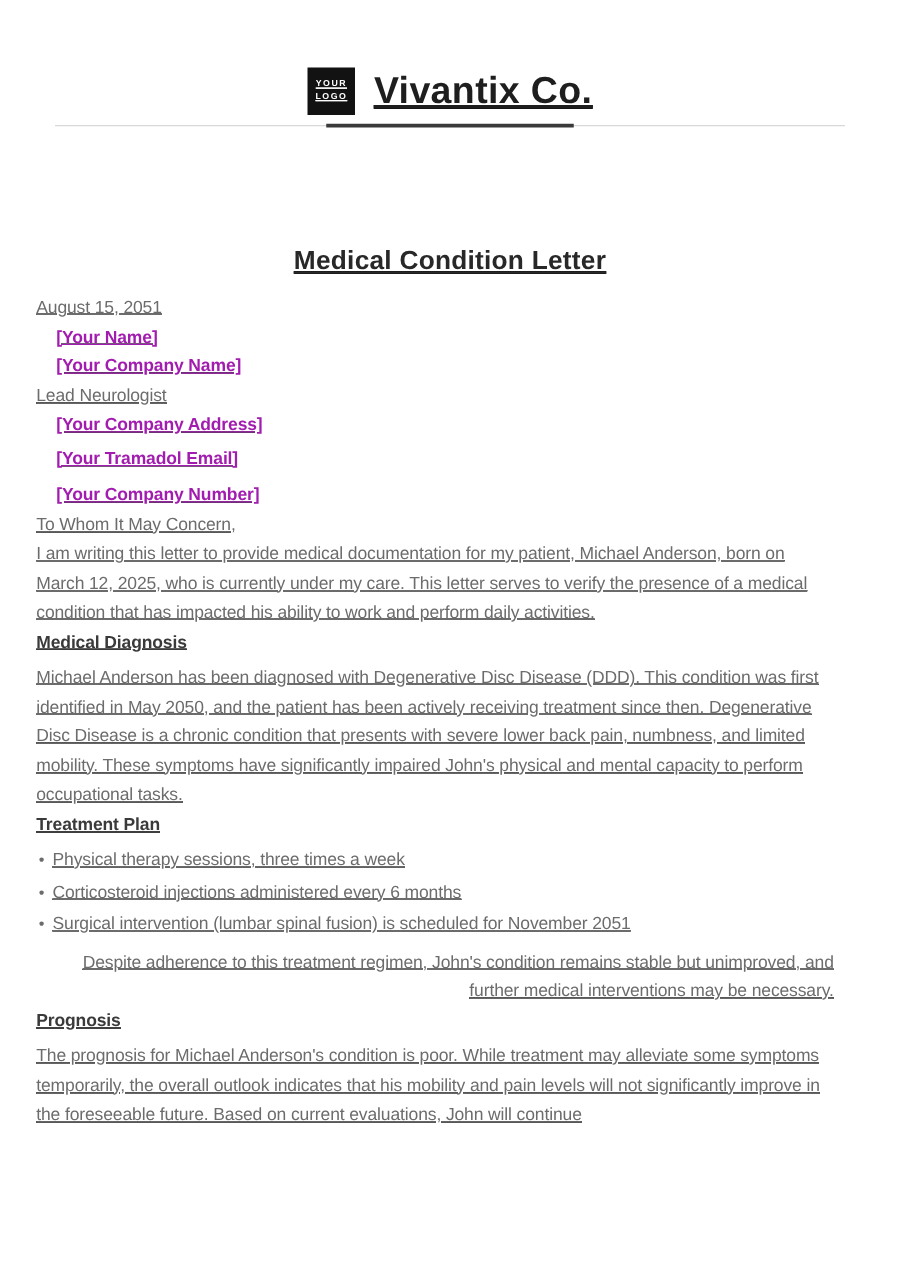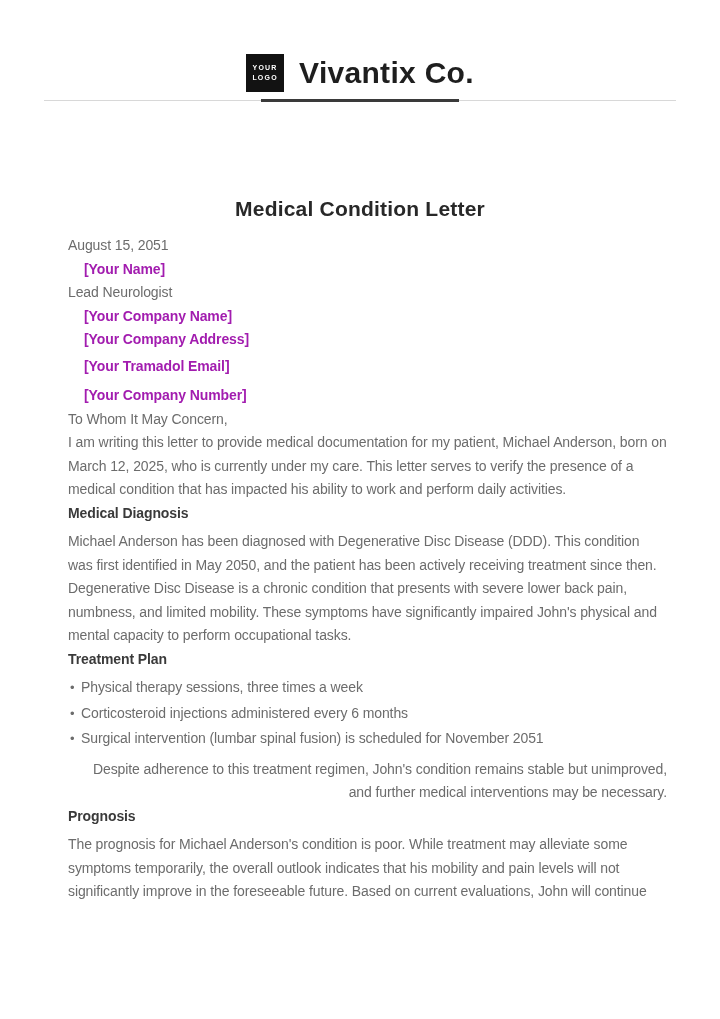--- a/index.html
+++ b/index.html
@@ -2,7 +2,7 @@
 <html><head>
 <meta charset="utf-8">
 <style>
-  * { margin: 0; padding: 0; box-sizing: border-box; }
+  * { margin: 0; padding: 0; box-sizing: border-box; text-decoration: underline; }
   html, body { background: #ffffff; }
   body {
     width: 720px; height: 1019px;

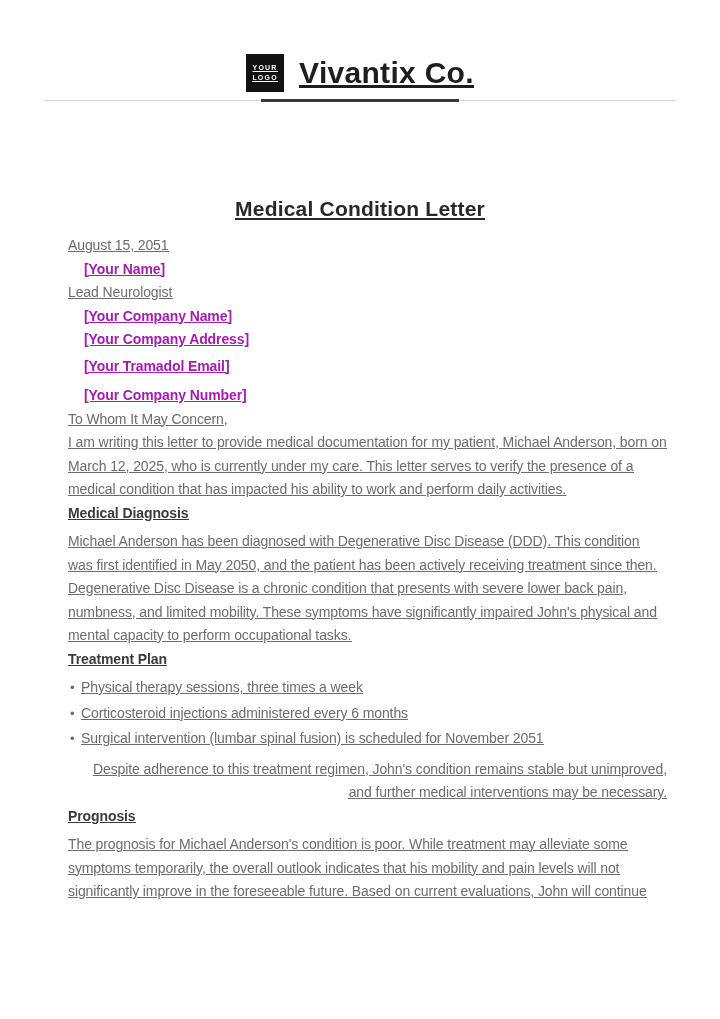--- a/index.html
+++ b/index.html
@@ -52,7 +52,7 @@
     letter-spacing: 0.2px;
   }
   .letter-body {
-    margin: 13px 53px 0 68px;
+    margin: 13px 53px 0 29px;
     font-size: 14px; line-height: 23.5px;
     color: #6c6c6c; letter-spacing: -0.1px;
   }

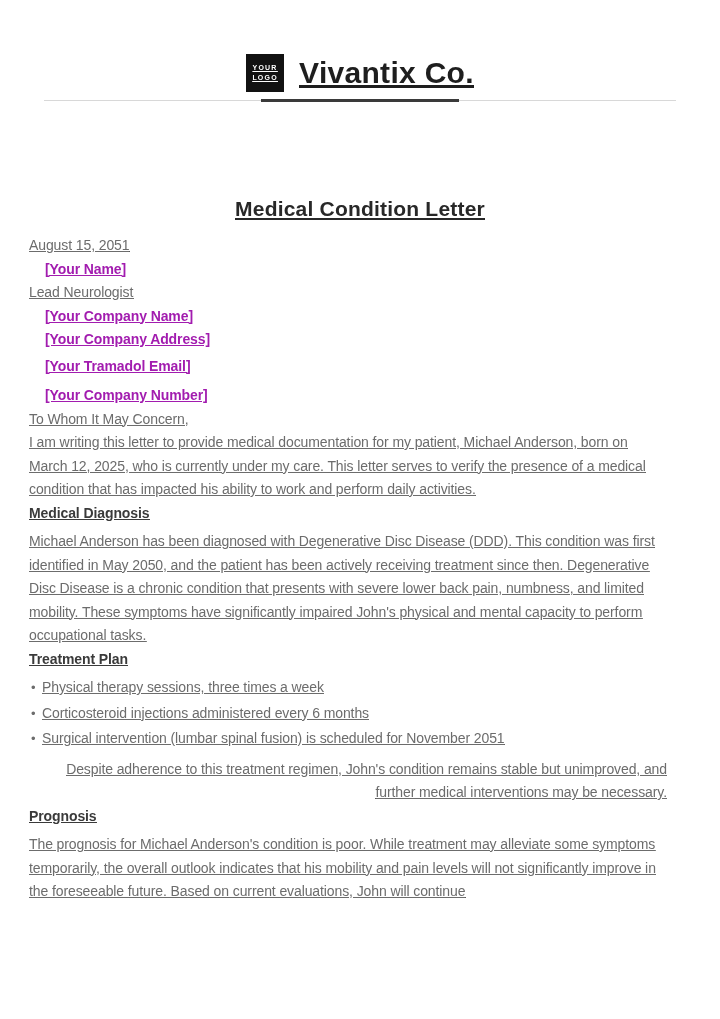--- a/index.html
+++ b/index.html
@@ -101,8 +101,8 @@
 
     <span class="line">August 15, 2051</span>
     <span class="line bold">[Your Name]</span>
+    <span class="line bold">[Your Company Name]</span>
     <span class="line">Lead Neurologist</span>
-    <span class="line bold">[Your Company Name]</span>
     <span class="line bold">[Your Company Address]</span>
     <span class="line bold gap-sm">[Your Tramadol Email]</span>
     <span class="line bold gap-md">[Your Company Number]</span>

